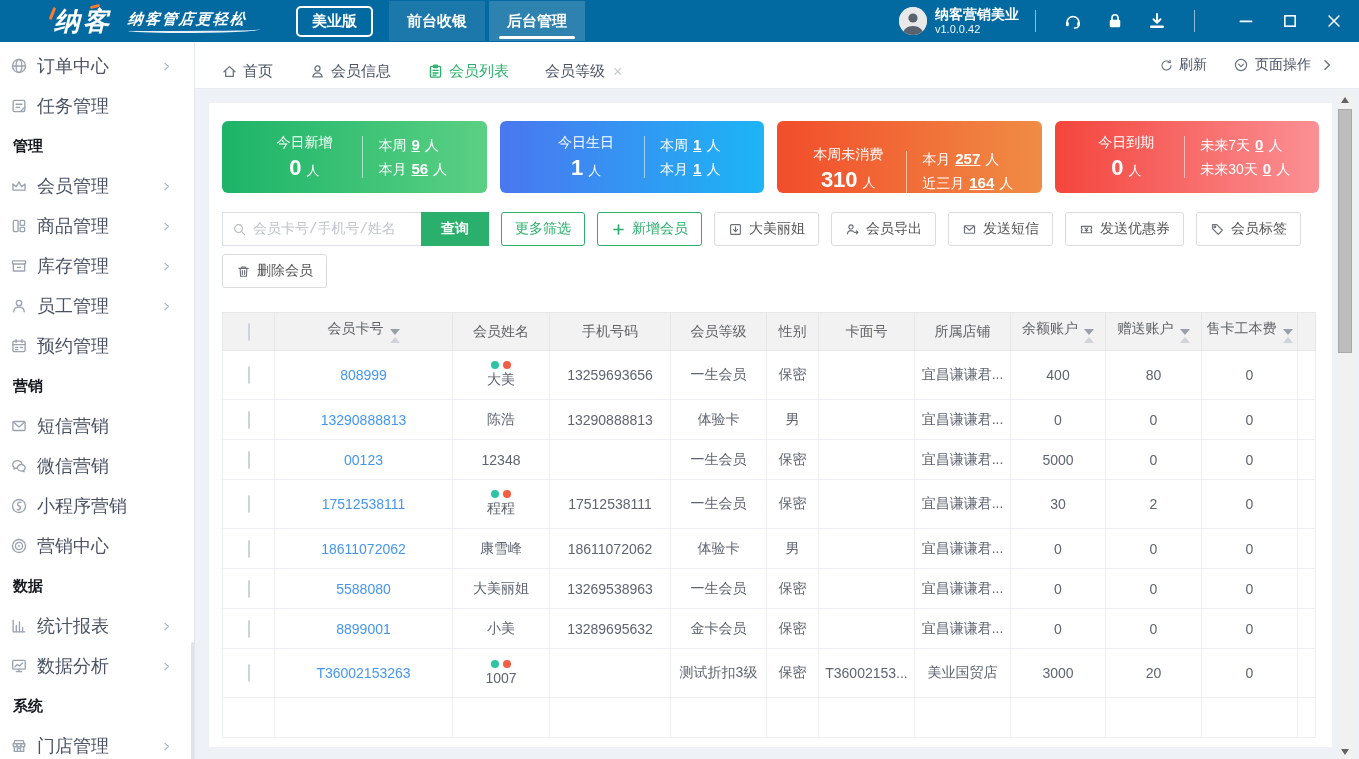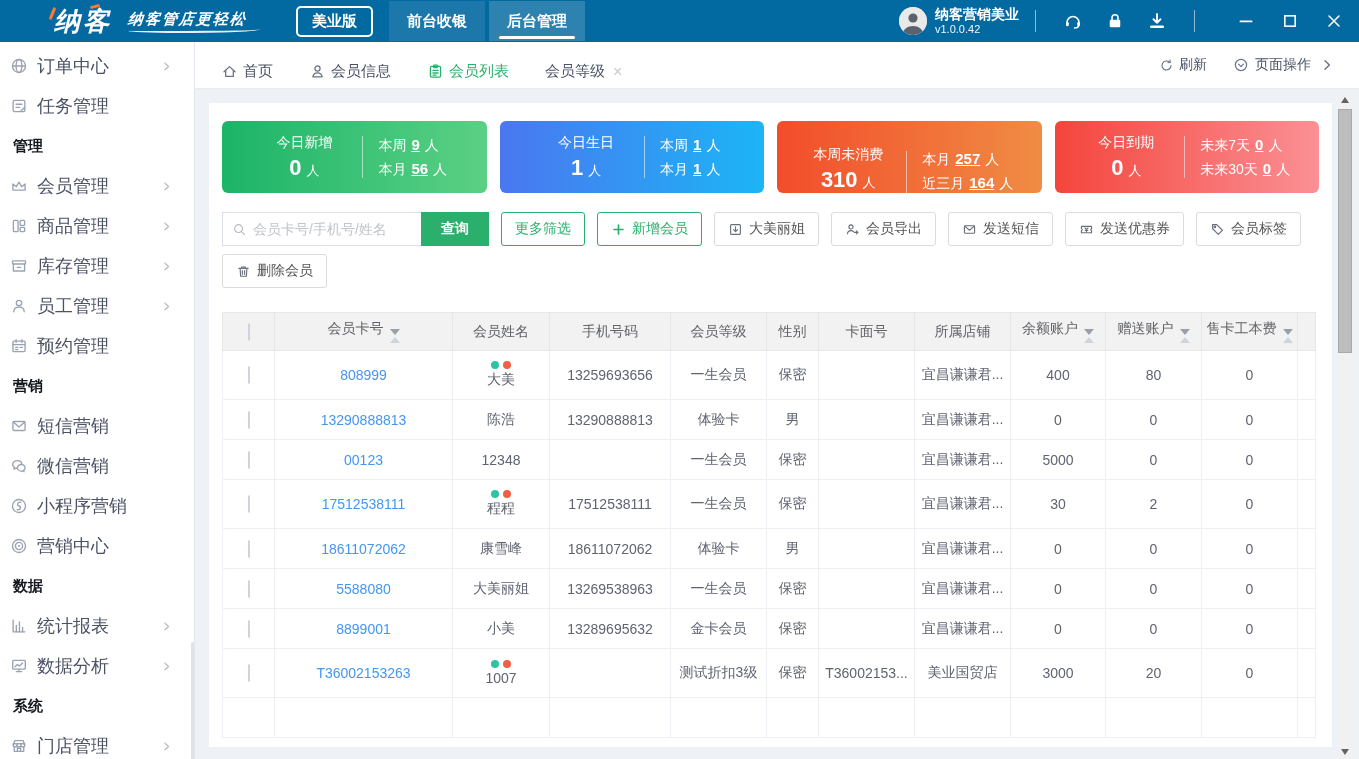--- a/index.html
+++ b/index.html
@@ -75,7 +75,7 @@
   .sc-detail b { font-size:15px; text-decoration:underline; margin:0 5px; }
 
   
-  .toolbar1 { display:flex; margin-top:19px; align-items:center; }
+  .toolbar1 { display:flex; margin-top:19px; align-items:center;font-family:Liberation Mono, monospace; }
   .searchbox { display:flex; height:34px; }
   .search-field { width:199px; border:1px solid #dcdfe6; border-right:none; display:flex; align-items:center; padding:0 9px; background:#fff; }
   .search-field .icn { width:15px; height:15px; color:#b6bac2; margin-right:6px; flex:none; }

